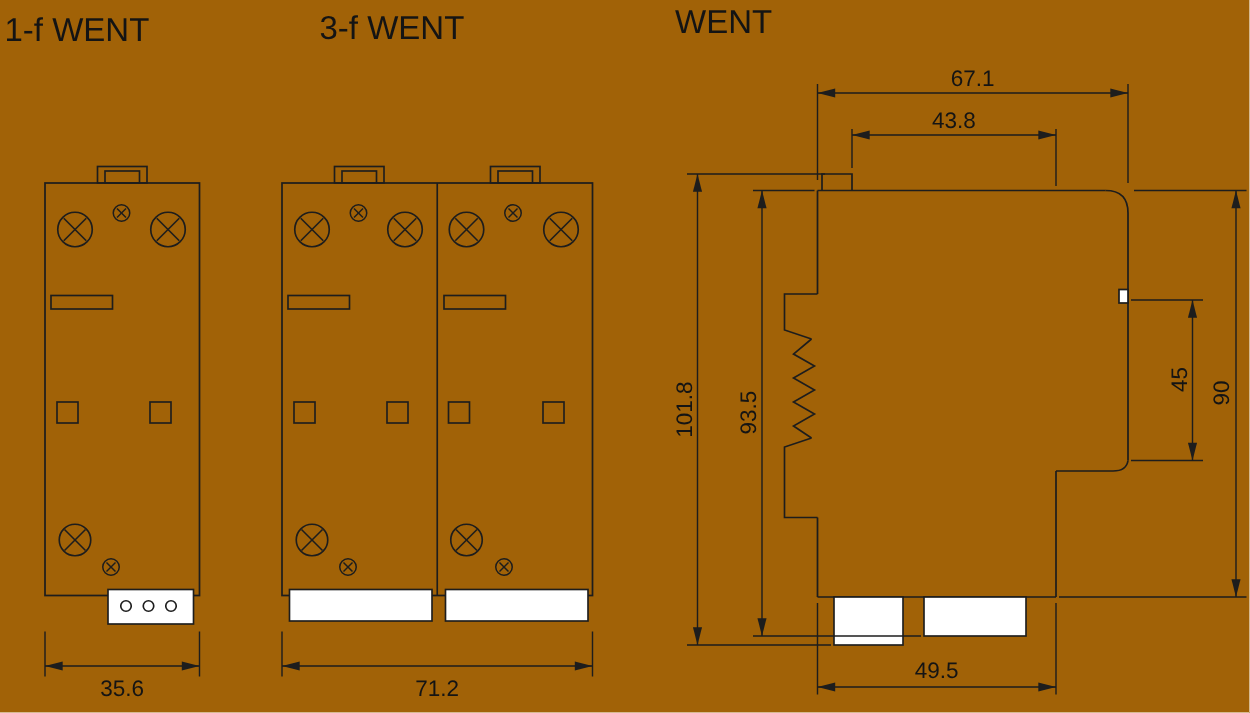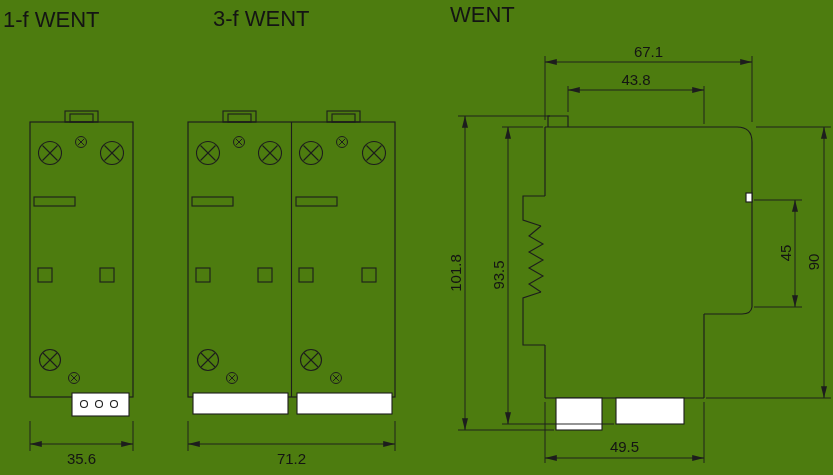--- a/index.html
+++ b/index.html
@@ -7,7 +7,7 @@
     position: relative;
     width: 833px;
     height: 475px;
-    background: #4d7c0f;
+    background: #a16207;
     overflow: hidden;
     font-family: "Liberation Sans", sans-serif;
   }

